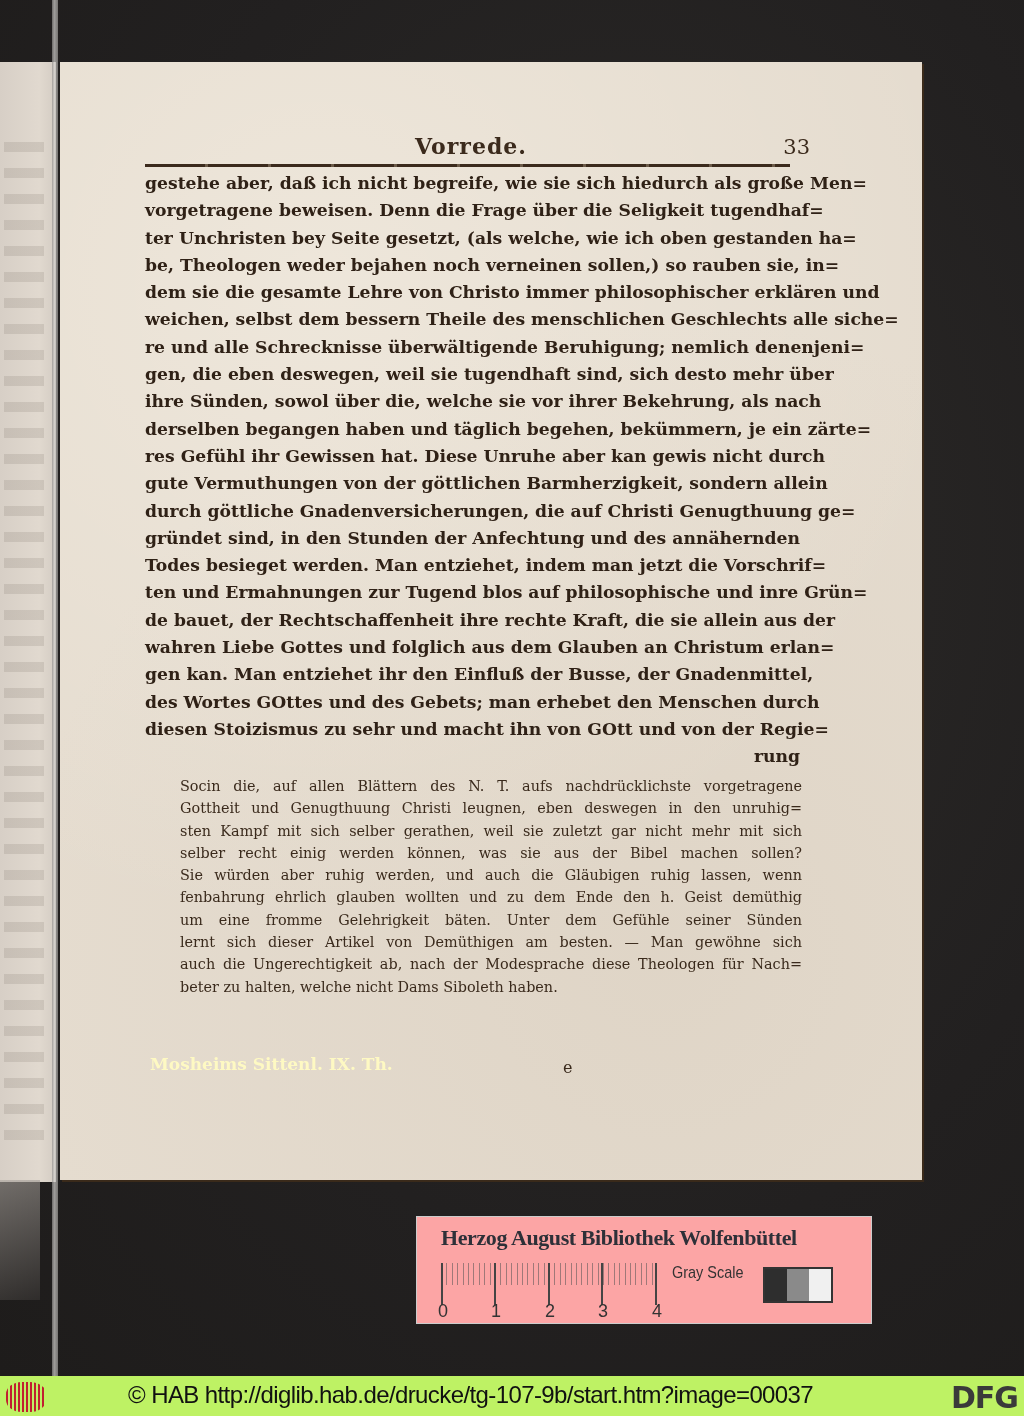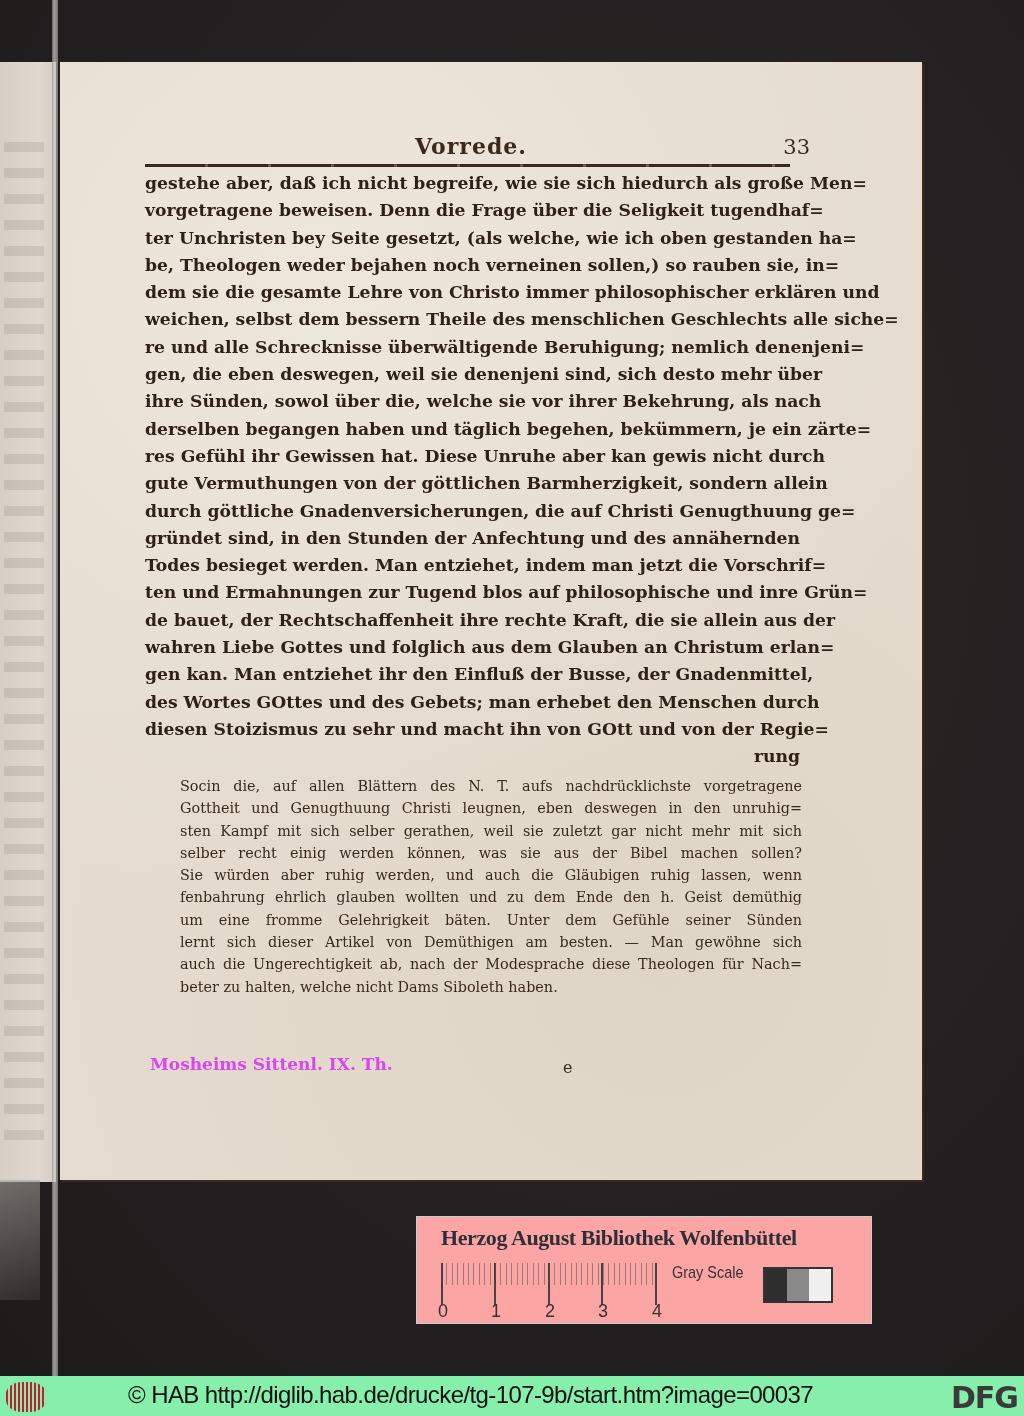--- a/index.html
+++ b/index.html
@@ -157,7 +157,7 @@
     <span class="line">dem sie die gesamte Lehre von Christo immer philosophischer erklären und</span>
     <span class="line">weichen, selbst dem bessern Theile des menschlichen Geschlechts alle siche=</span>
     <span class="line">re und alle Schrecknisse überwältigende Beruhigung; nemlich denenjeni=</span>
-    <span class="line">gen, die eben deswegen, weil sie denenjeni sind, sich desto mehr über</span>
+    <span class="line">gen, die eben deswegen, weil sie tugendhaft sind, sich desto mehr über</span>
     <span class="line">ihre Sünden, sowol über die, welche sie vor ihrer Bekehrung, als nach</span>
     <span class="line">derselben begangen haben und täglich begehen, bekümmern, je ein zärte=</span>
     <span class="line">res Gefühl ihr Gewissen hat.   Diese Unruhe aber kan gewis nicht durch</span>

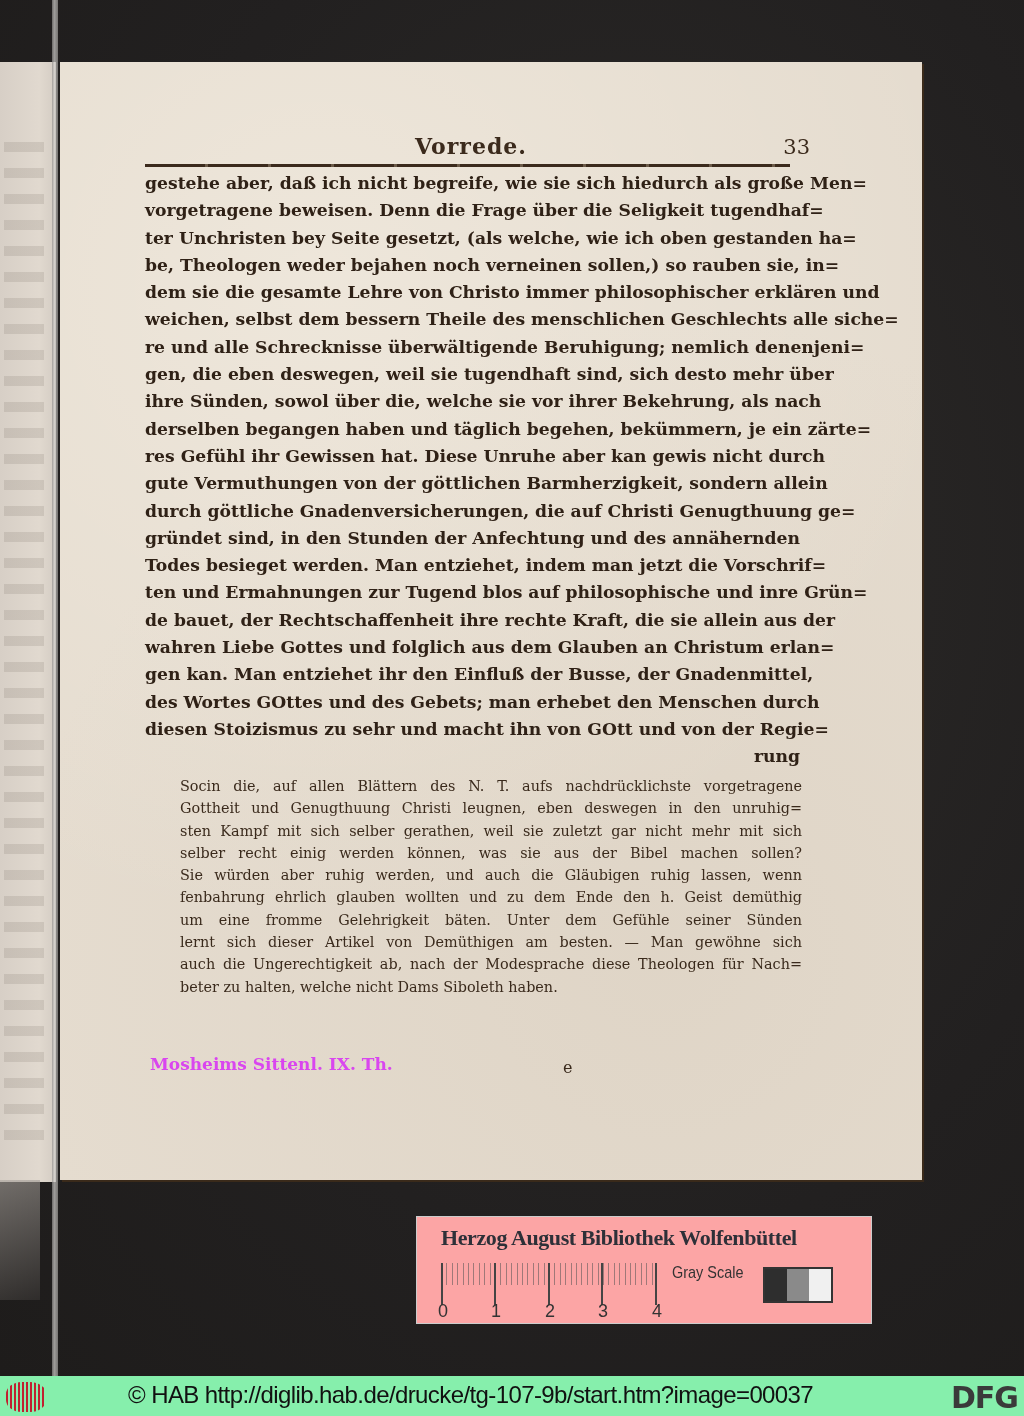--- a/index.html
+++ b/index.html
@@ -67,7 +67,7 @@
     .footnote .line { display: block; white-space: nowrap; text-align: justify; text-align-last: justify; }
     .footnote .line.last { text-align: right; text-align-last: left; }
     .signature {
-      position: absolute; left: 150px; top: 1054px; font-size: 17px; font-weight: bold; color: #d946ef;
+      position: absolute; left: 150px; top: 1054px; font-size: 17px; font-weight: bold; color: #fef9c3;
     }
     .signature-mark {
       position: absolute; left: 563px; top: 1058px; font-size: 16px; color: #3a2a1c;

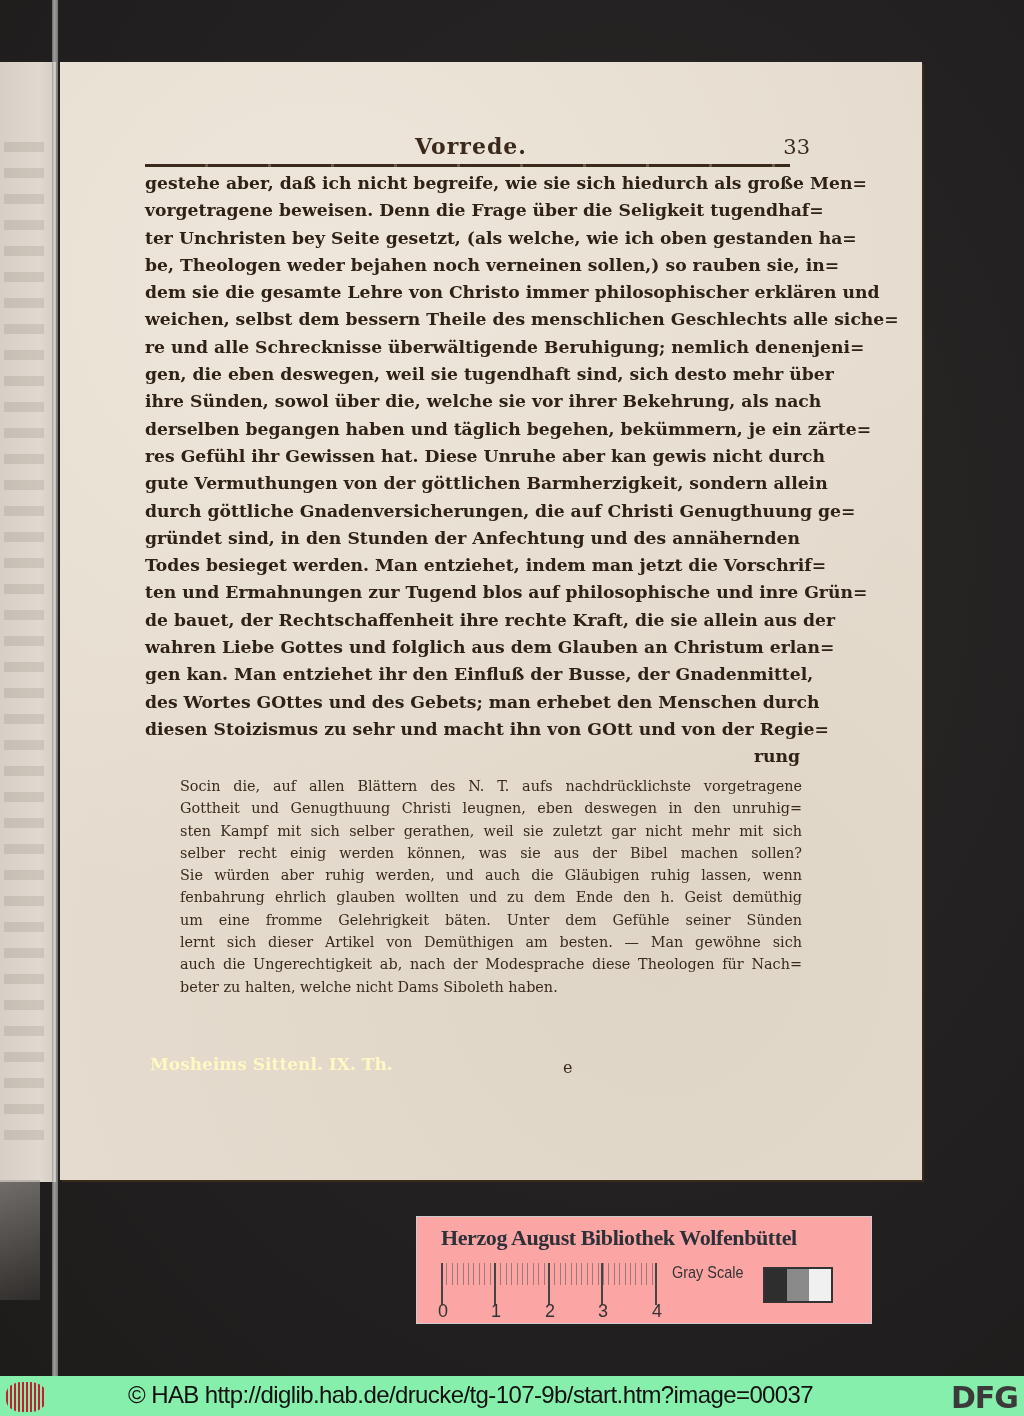--- a/index.html
+++ b/index.html
@@ -113,7 +113,7 @@
     
     .footer-bar {
       position: absolute; left: 0; top: 1376px; width: 1024px; height: 40px;
-      background: #86efac;
+      background: #bef264;
     }
     .hab-logo {
       position: absolute; left: 6px; top: 6px; width: 40px; height: 30px;

